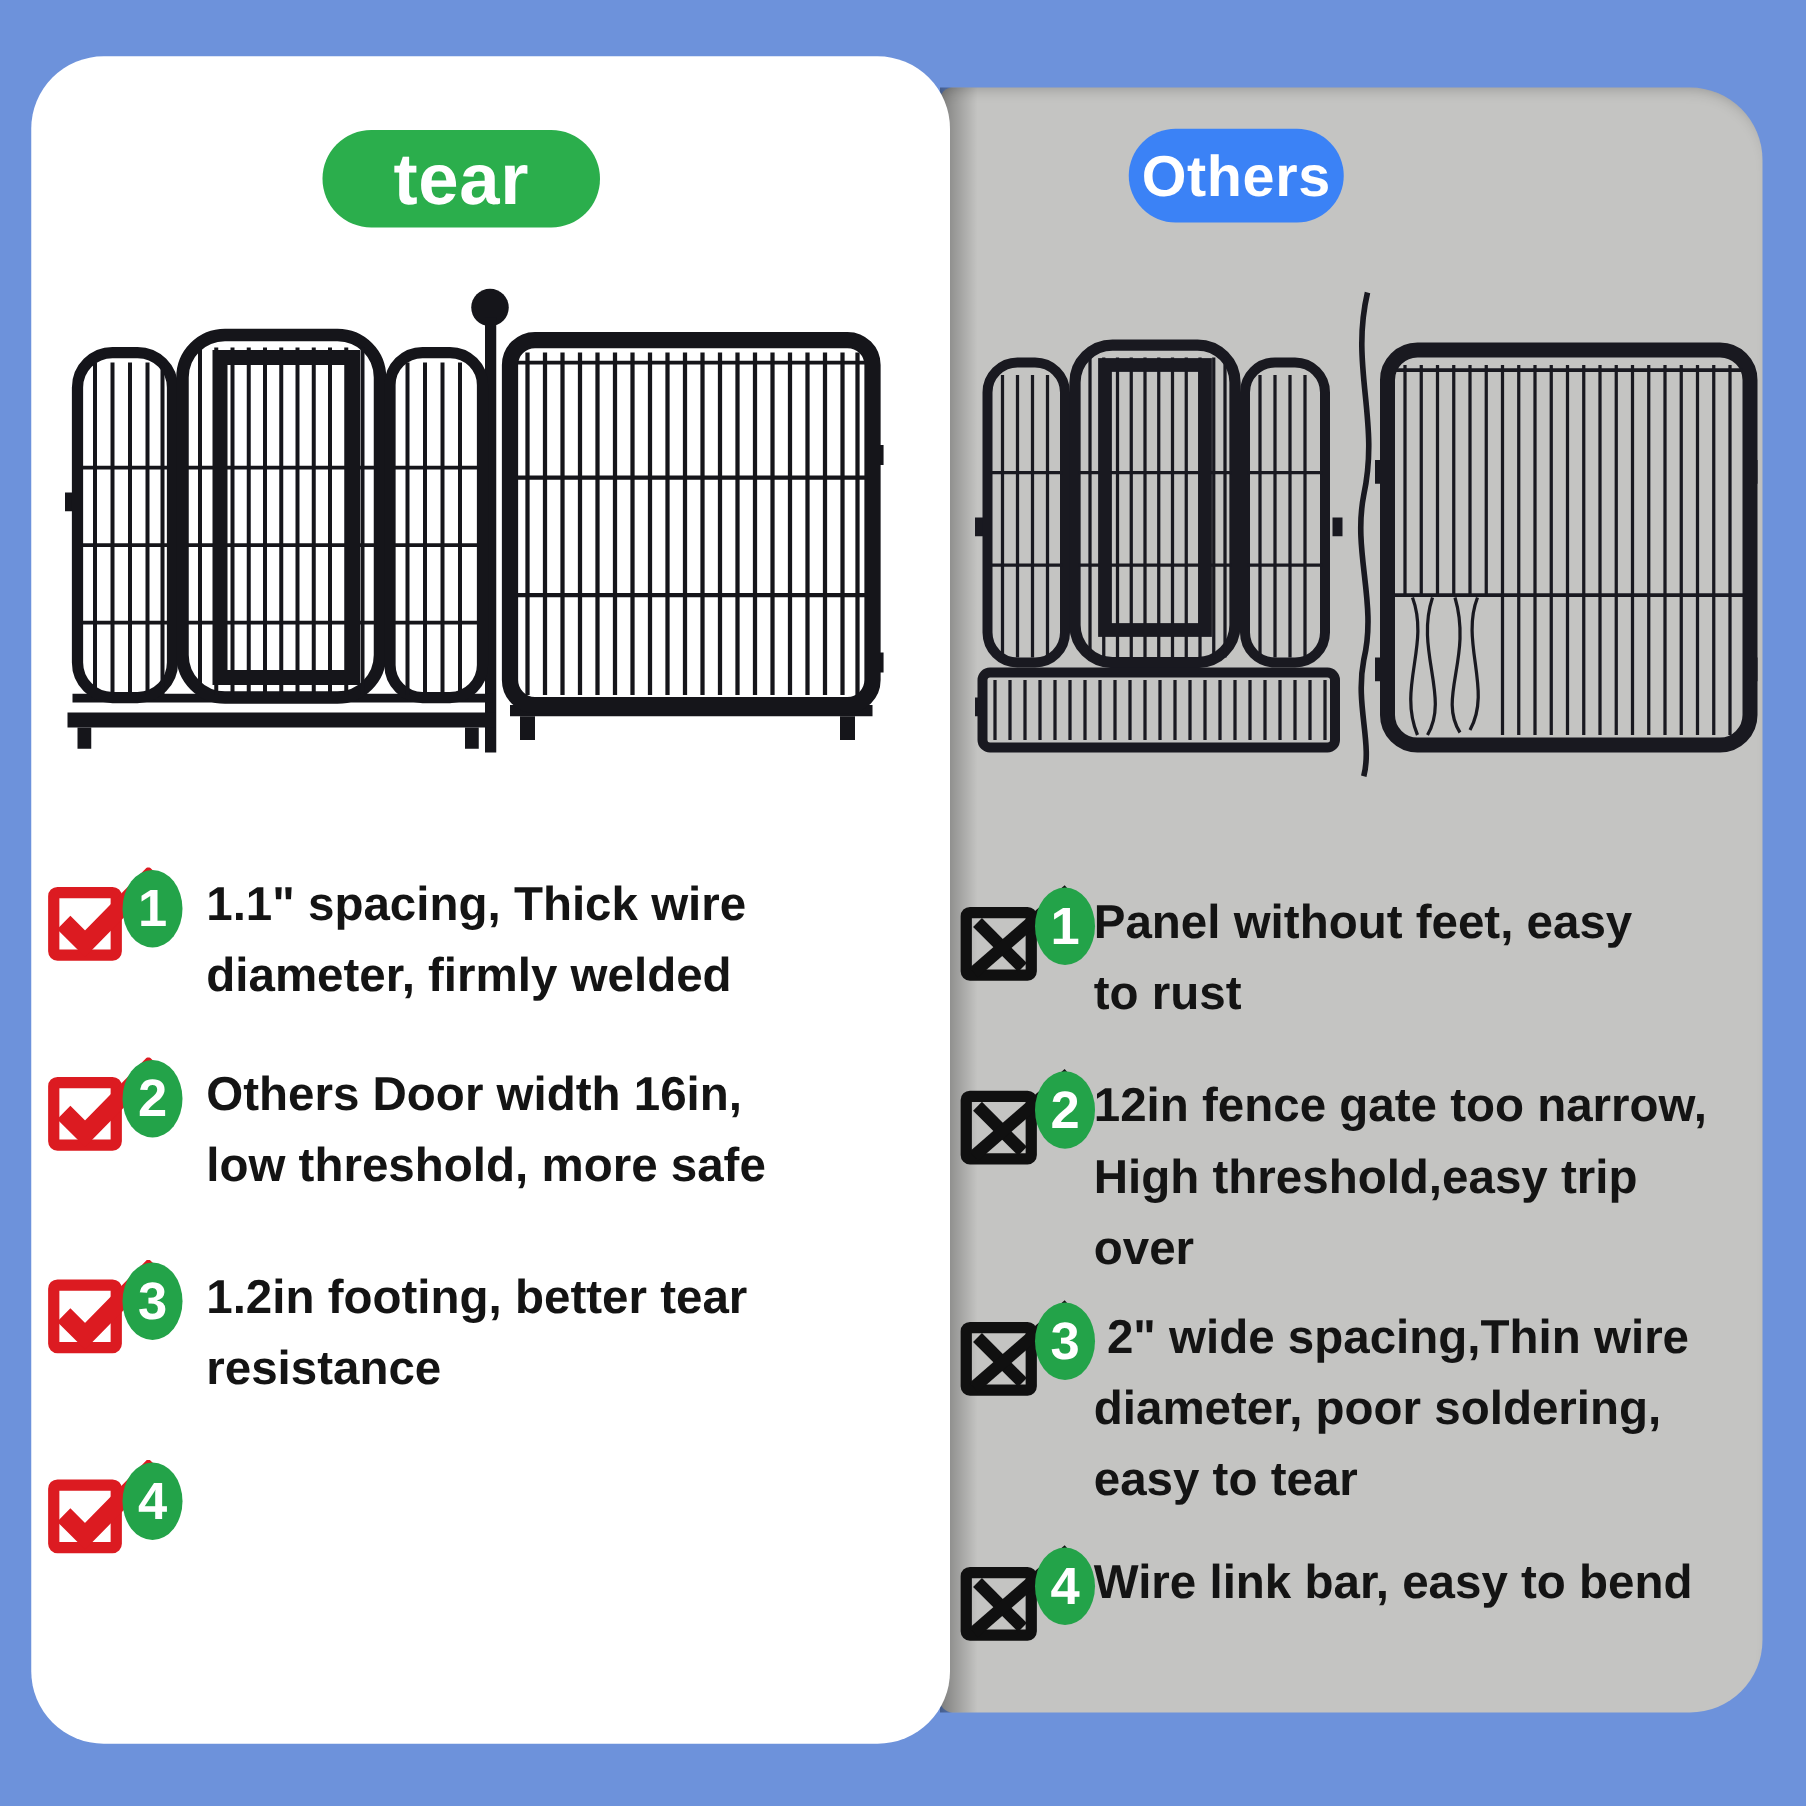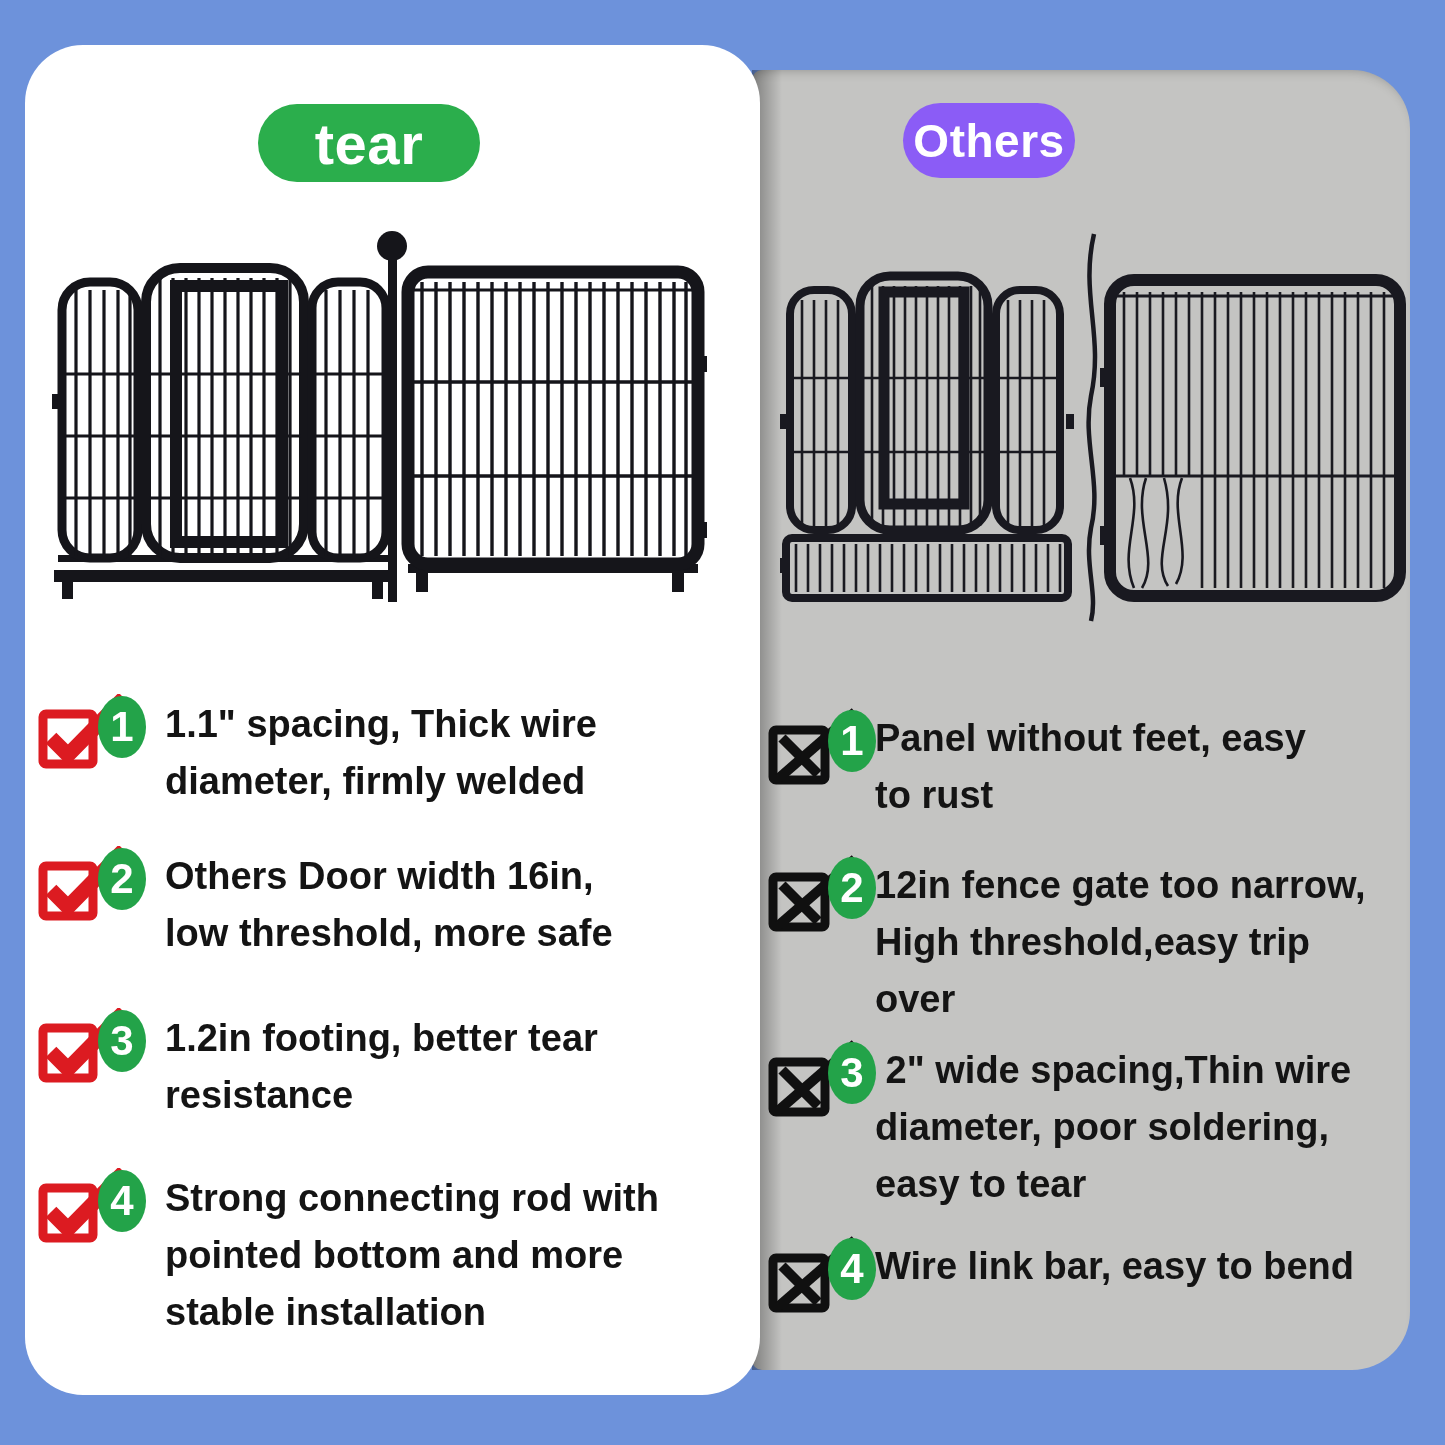--- a/index.html
+++ b/index.html
@@ -28,7 +28,7 @@
   .badge-ours{left:258px;top:104px;width:222px;height:78px;border-radius:39px;
     background:#2bae4c;font-size:58px;}
   .badge-others{left:903px;top:103px;width:172px;height:75px;border-radius:38px;
-    background:#8b5cf6;font-size:46px;}
+    background:#3b82f6;font-size:46px;}
   .fence{position:absolute;}
   .row{position:absolute;}
   .row-left{width:680px;}

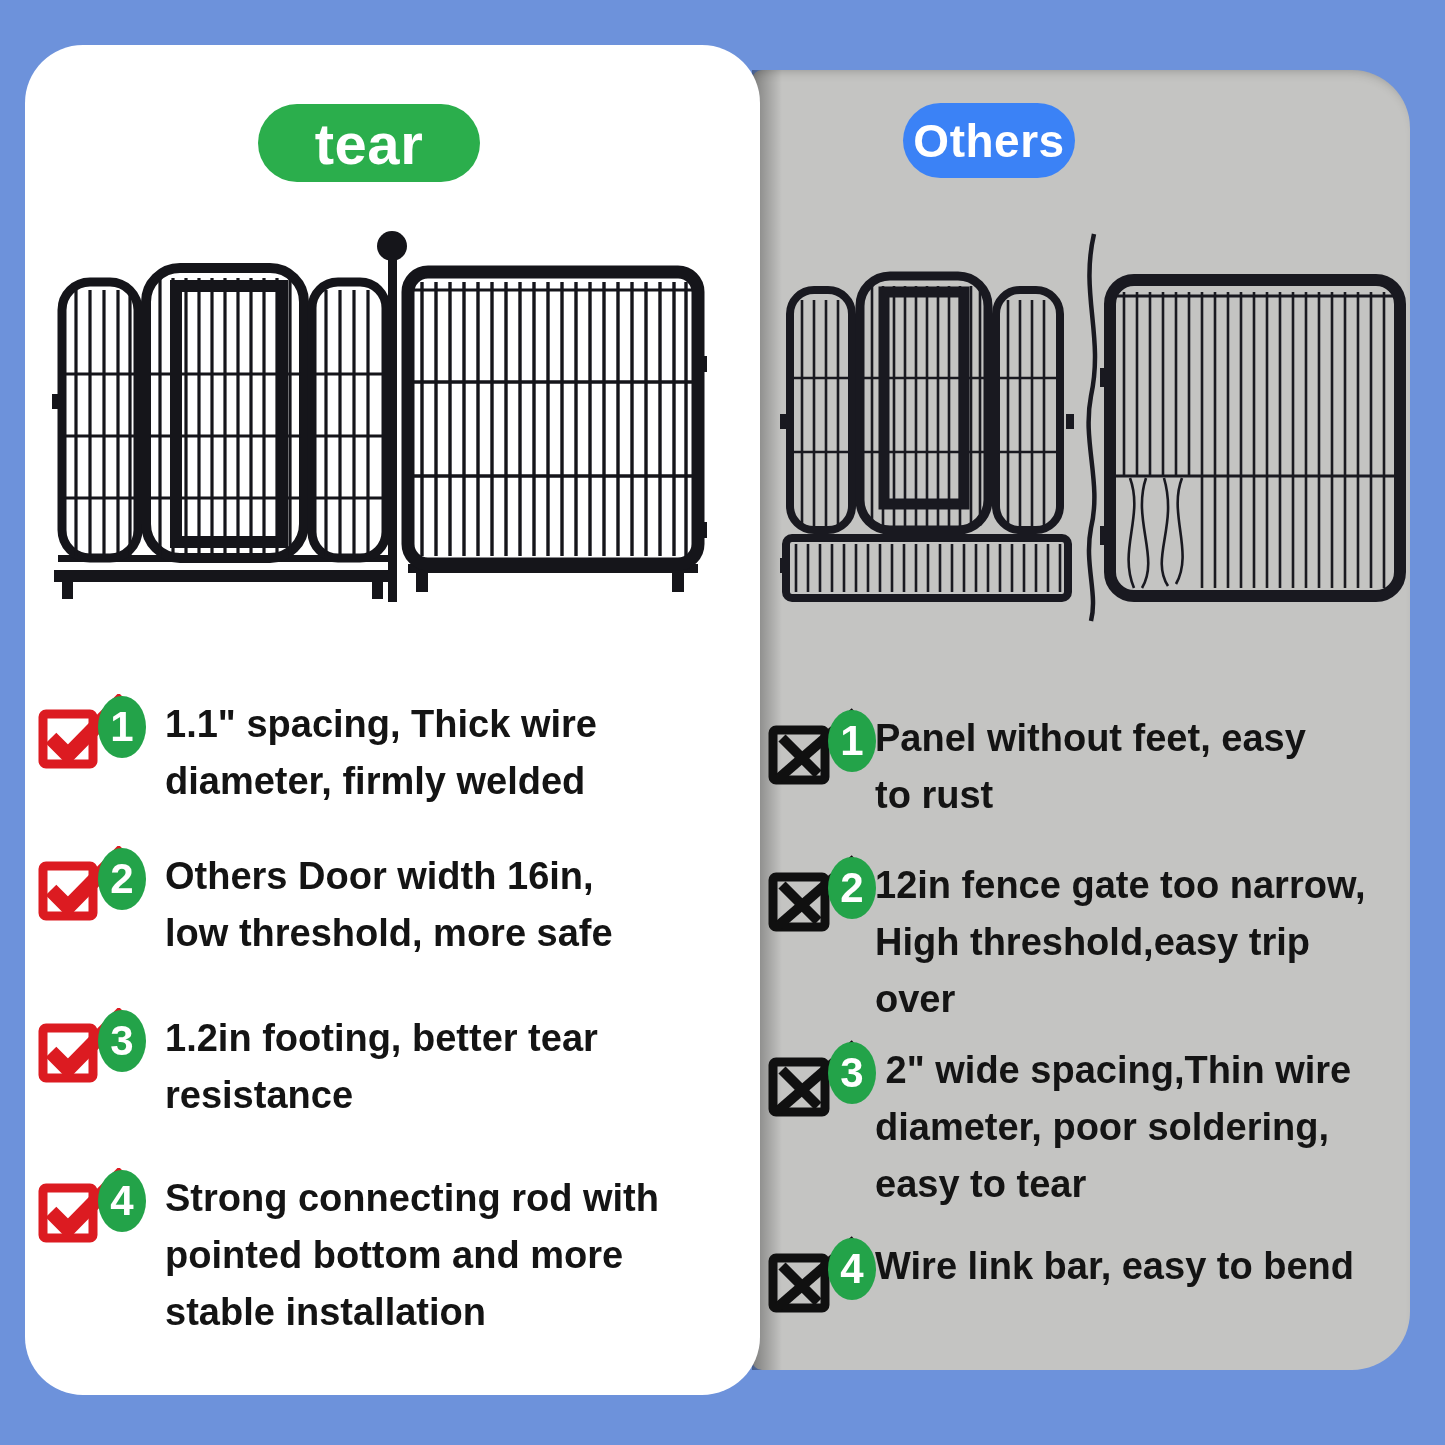--- a/index.html
+++ b/index.html
@@ -169,9 +169,6 @@
         <use href="#red-check"></use>
       </svg>
     <div class="num">4</div>
-    <div class="feature-text">Strong connecting rod with
-pointed bottom and more
-stable installation</div>
   </div>
 
   <div class="row row-right" style="left:768px;top:710px;">

